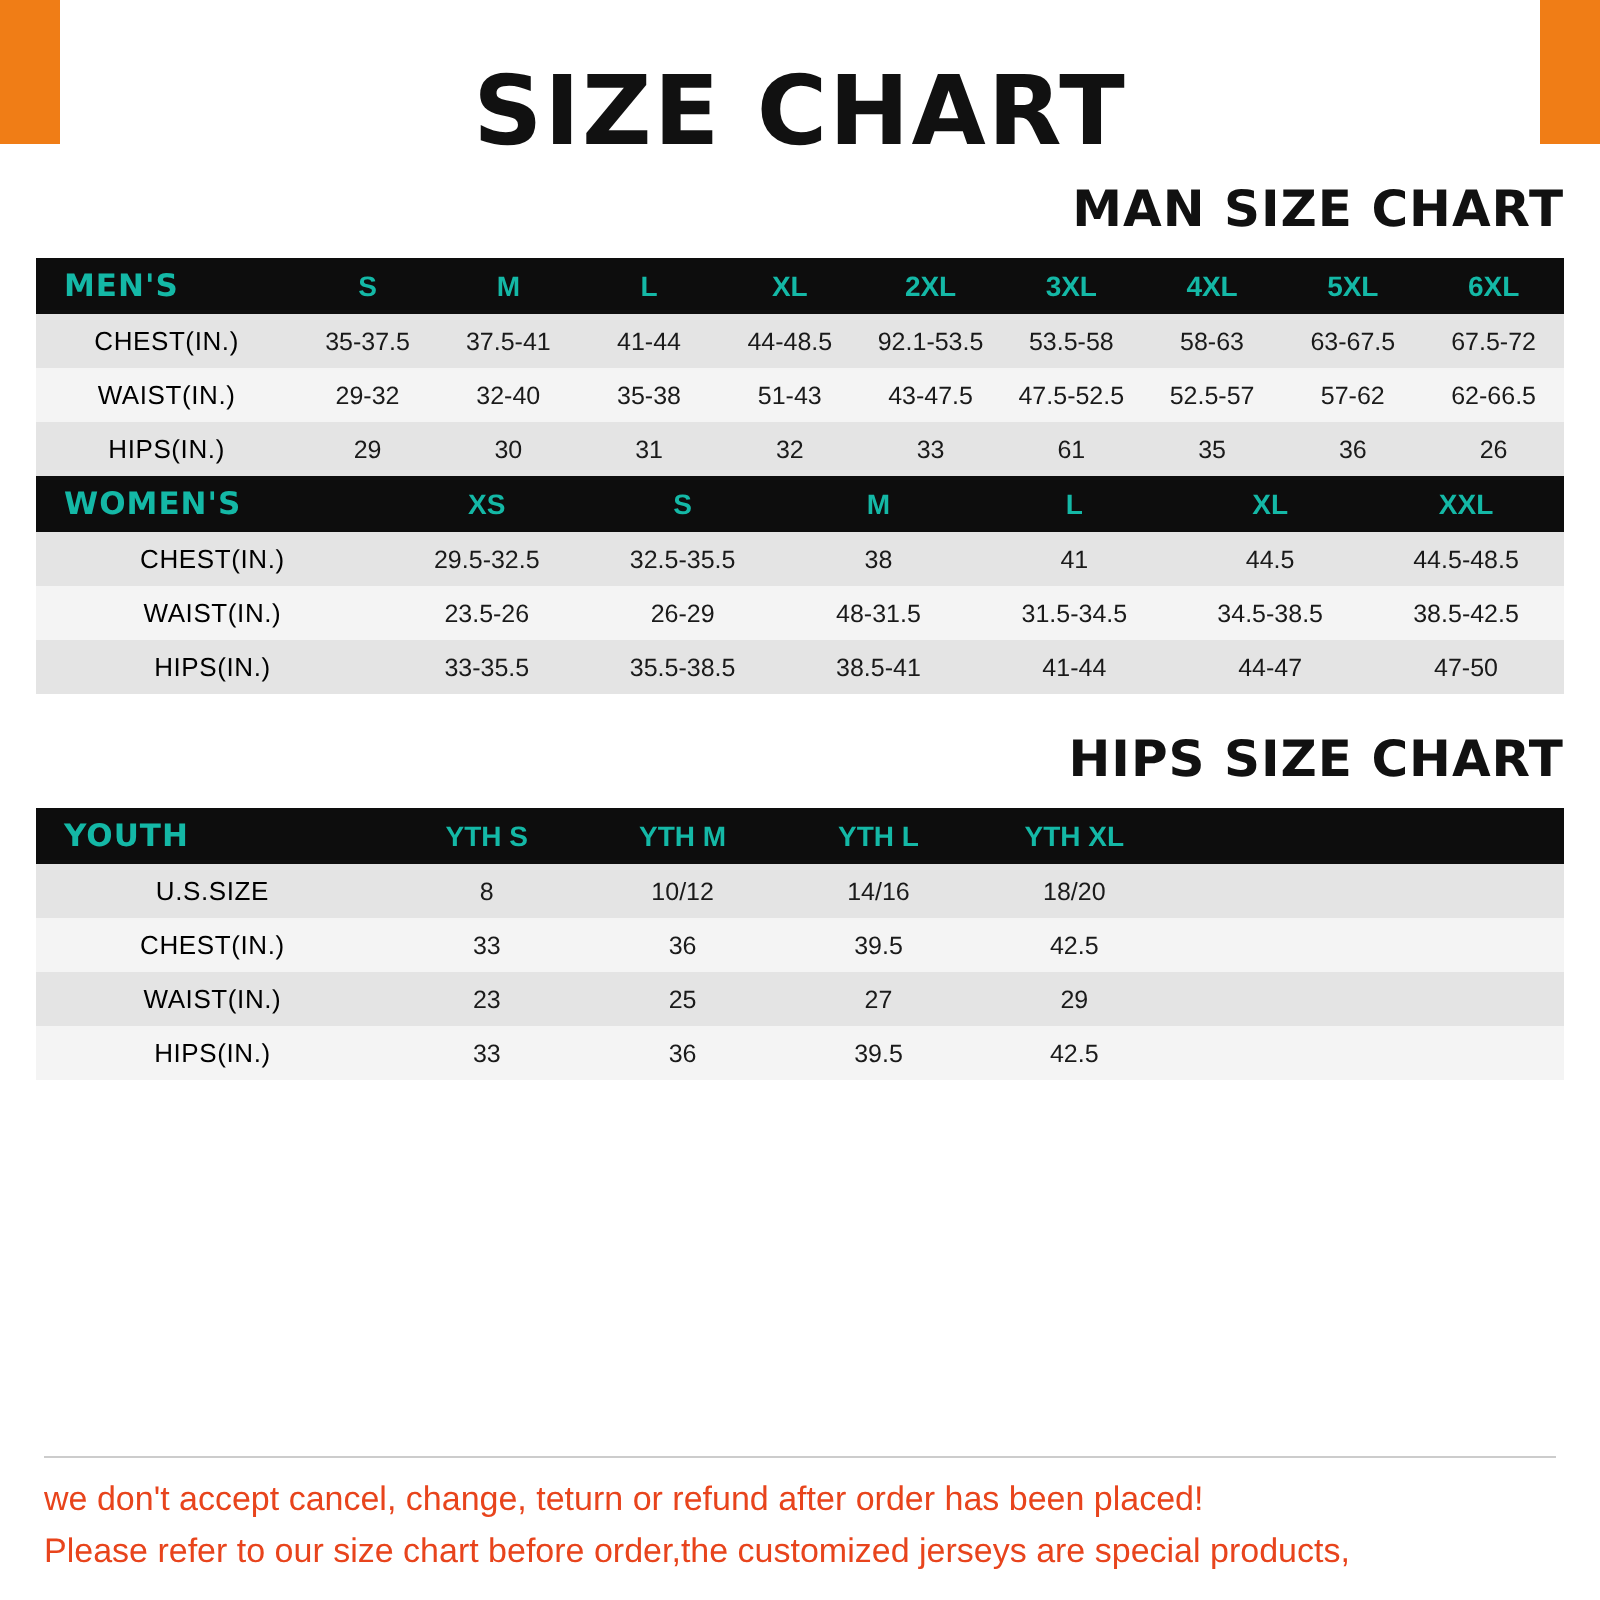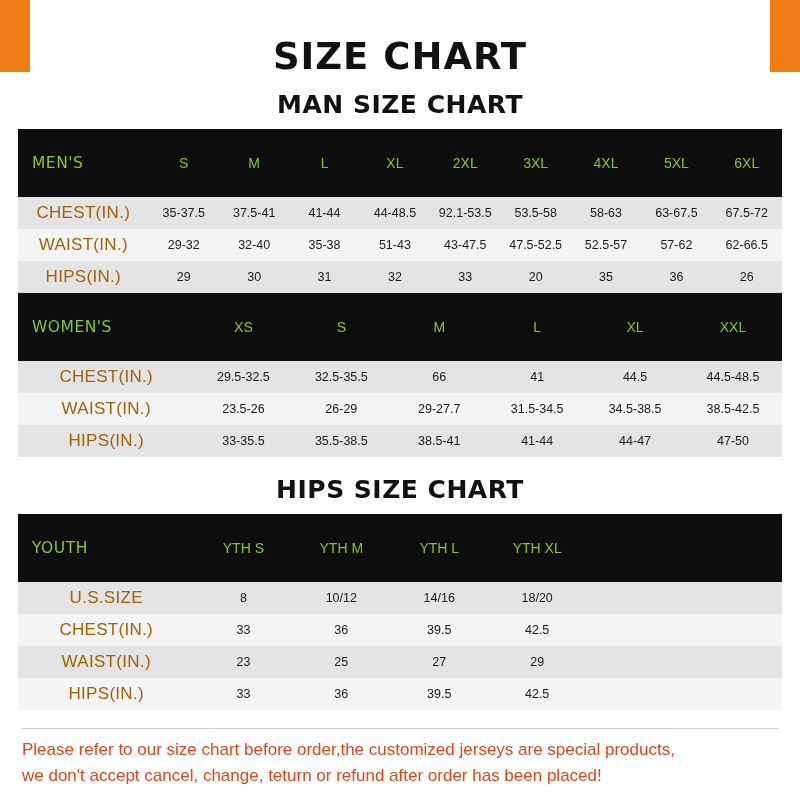--- a/index.html
+++ b/index.html
@@ -43,7 +43,7 @@
   .banner-title {
     font-family: "DejaVu Sans", sans-serif;
     font-weight: bold;
-    font-size: 37px;
+    font-size: 48px;
     letter-spacing: 1px;
     color: #111111;
     margin-top: 40px;

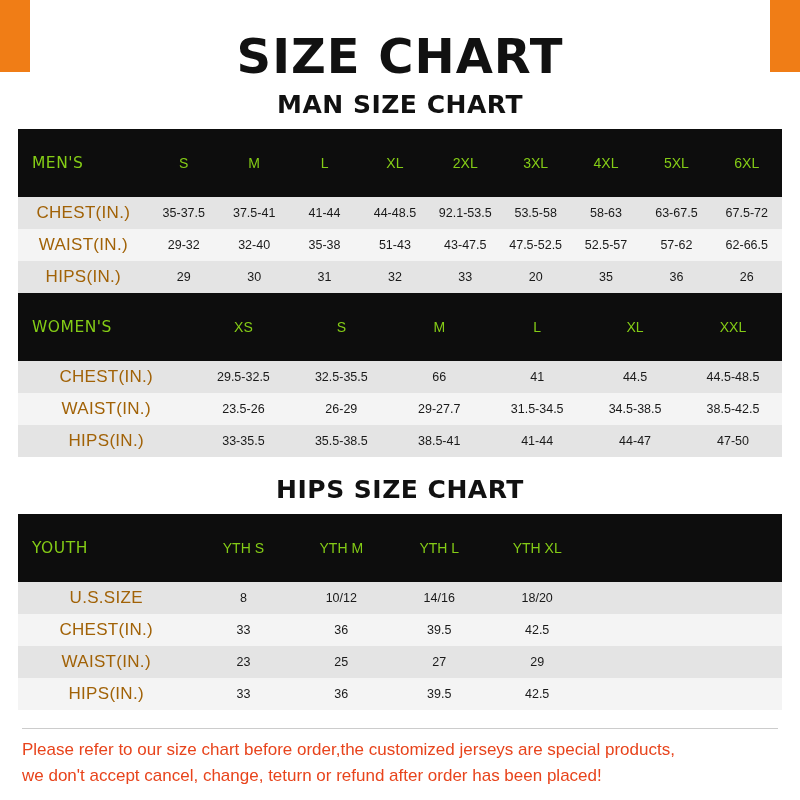--- a/index.html
+++ b/index.html
@@ -53,7 +53,7 @@
     padding: 0 18px;
   }
   .section-title {
-    text-align: center;
+    text-align: right;
     font-family: "DejaVu Sans", sans-serif;
     font-weight: bold;
     font-size: 25px;

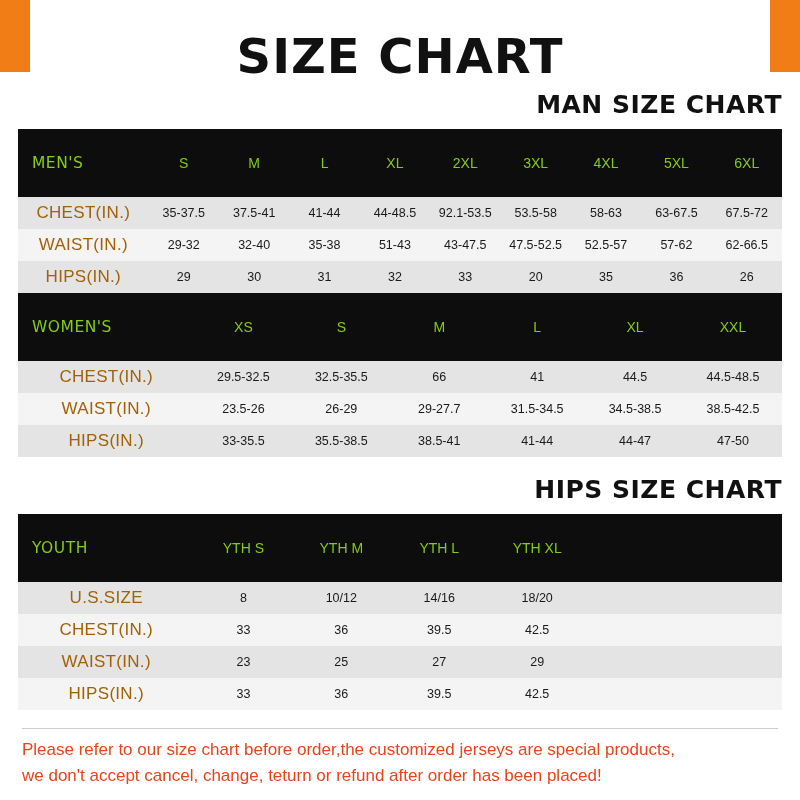--- a/index.html
+++ b/index.html
@@ -76,10 +76,10 @@
   }
   table.chart thead th {
     background: #0d0d0d;
-    color: #84cc16;
+    color: #14b8a6;
     font-size: 14px;
-    padding: 25px 2px;
-    font-weight: normal;
+    padding: 5px 2px;
+    font-weight: bold;
   }
   table.chart thead th.rowhead {
     text-align: left;

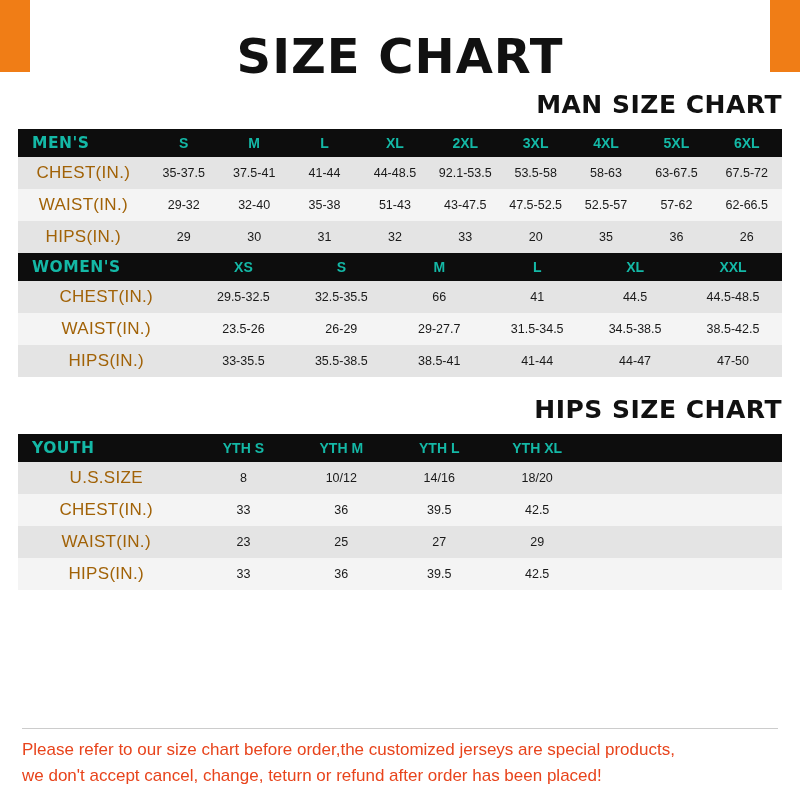--- a/index.html
+++ b/index.html
@@ -95,9 +95,9 @@
     background: #f4f4f4;
   }
   table.chart tbody td.rowlabel {
-    font-size: 17px;
+    font-size: 13px;
     letter-spacing: 0.3px;
-    color: #a16207;
+    color: #000000;
   }
   
   .footer-note {

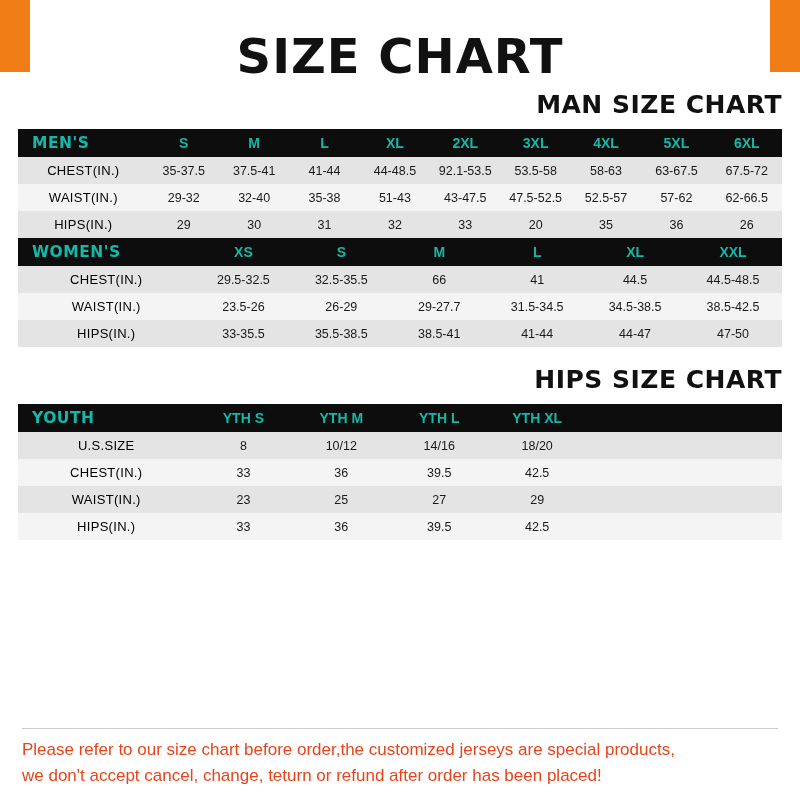--- a/index.html
+++ b/index.html
@@ -180,7 +180,7 @@
           <td>31</td>
           <td>32</td>
           <td>33</td>
-          <td>20</td>
+          <td>61</td>
           <td>35</td>
           <td>36</td>
           <td>26</td>

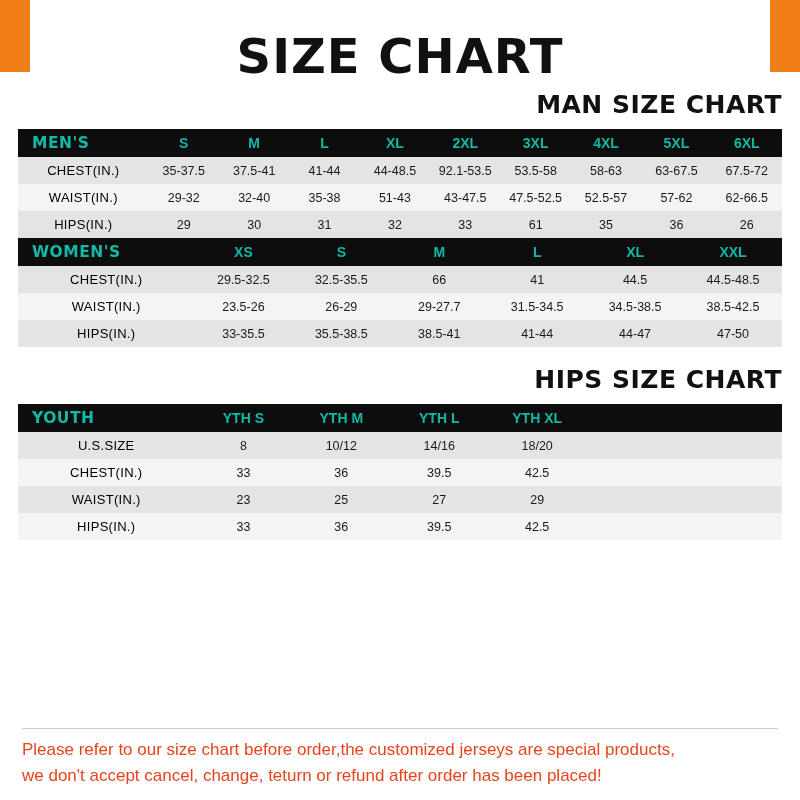--- a/index.html
+++ b/index.html
@@ -207,7 +207,7 @@
           <td class="rowlabel">CHEST(IN.)</td>
           <td>29.5-32.5</td>
           <td>32.5-35.5</td>
-          <td>66</td>
+          <td>38</td>
           <td>41</td>
           <td>44.5</td>
           <td>44.5-48.5</td>

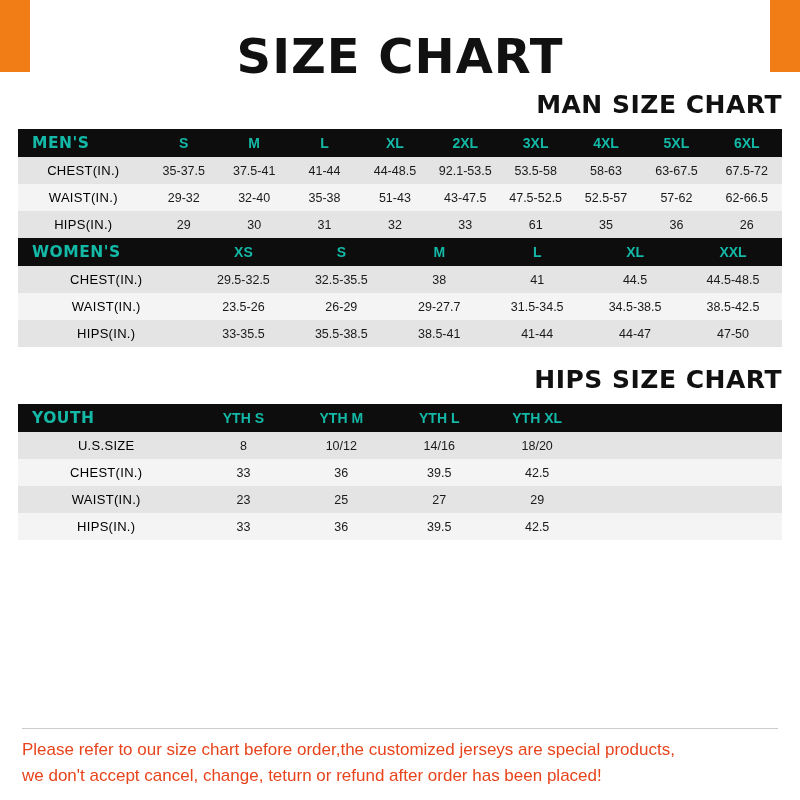--- a/index.html
+++ b/index.html
@@ -216,7 +216,7 @@
           <td class="rowlabel">WAIST(IN.)</td>
           <td>23.5-26</td>
           <td>26-29</td>
-          <td>29-27.7</td>
+          <td>48-31.5</td>
           <td>31.5-34.5</td>
           <td>34.5-38.5</td>
           <td>38.5-42.5</td>

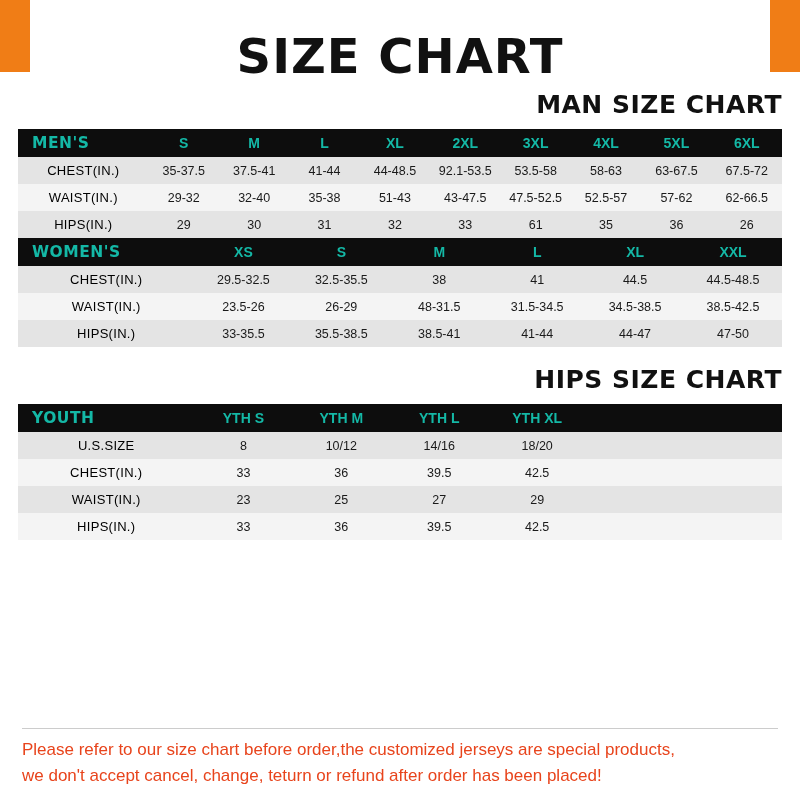--- a/index.html
+++ b/index.html
@@ -291,8 +291,8 @@
 
   <div class="footer-note">
     <div class="footer-divider"></div>
+    <div class="footer-line">we don't accept cancel, change, teturn or refund after order has been placed!</div>
     <div class="footer-line">Please refer to our size chart before order,the customized jerseys are special products,</div>
-    <div class="footer-line">we don't accept cancel, change, teturn or refund after order has been placed!</div>
   </div>
 
 </div>

